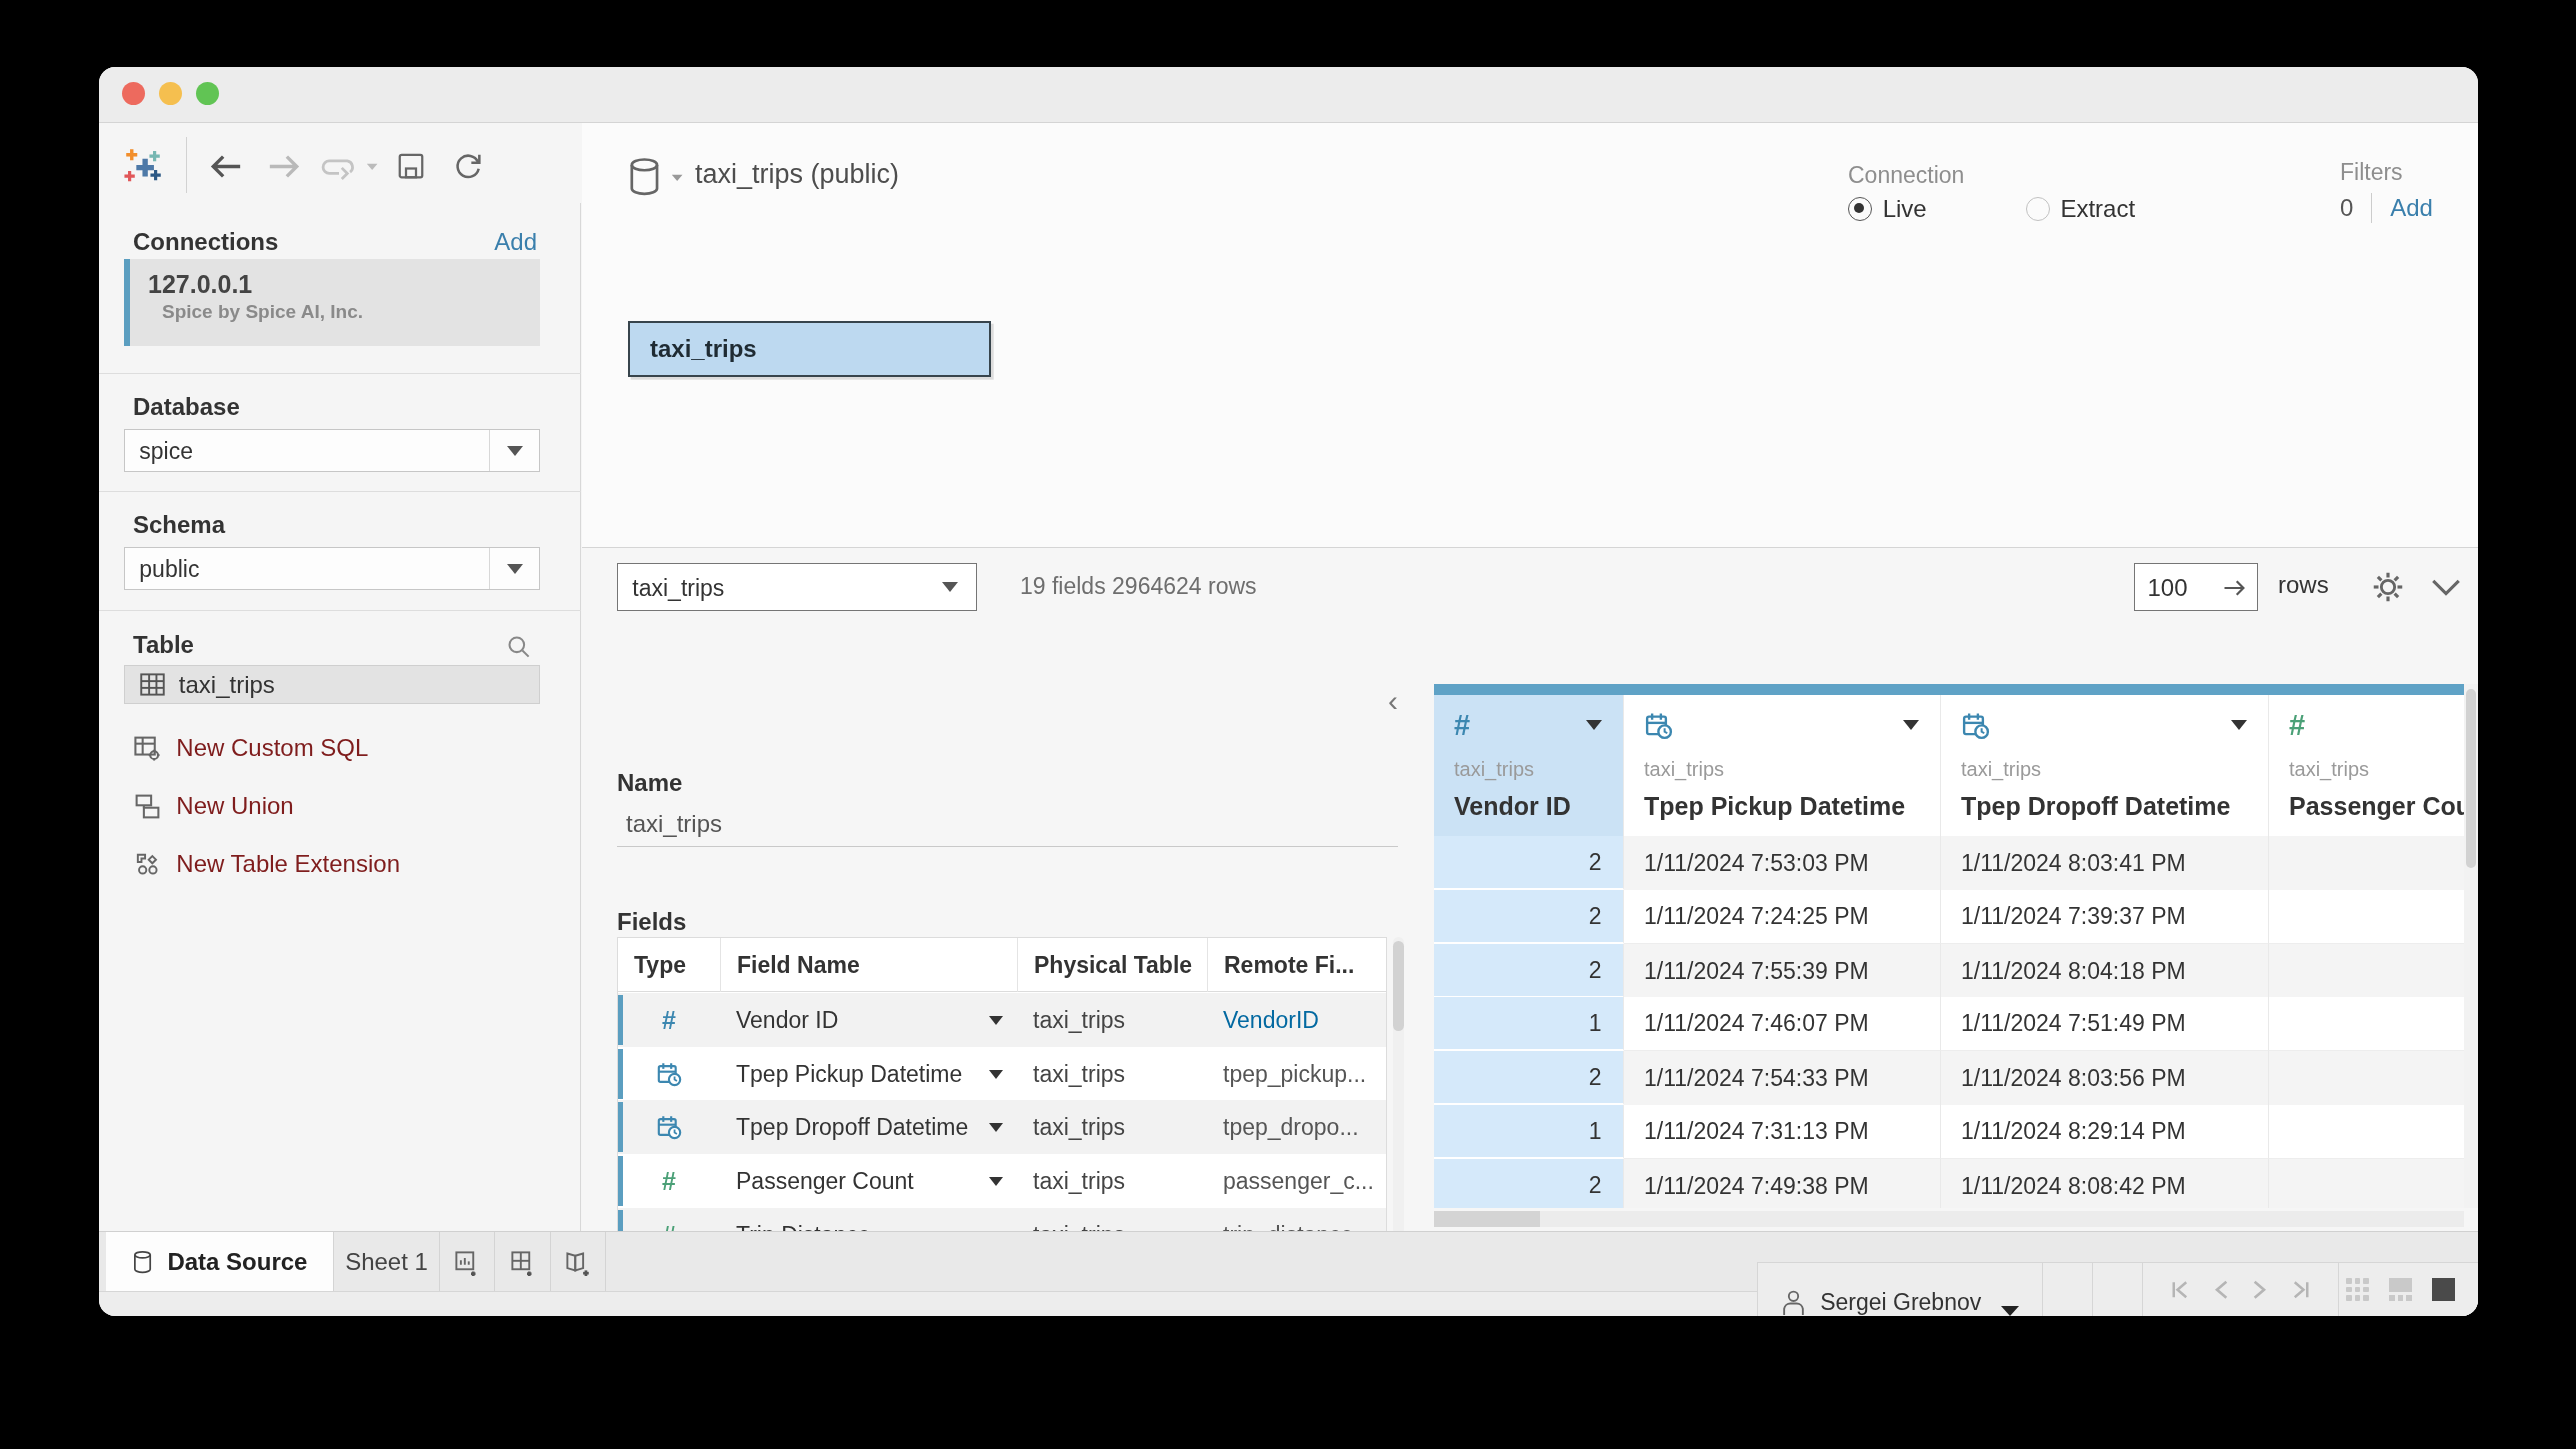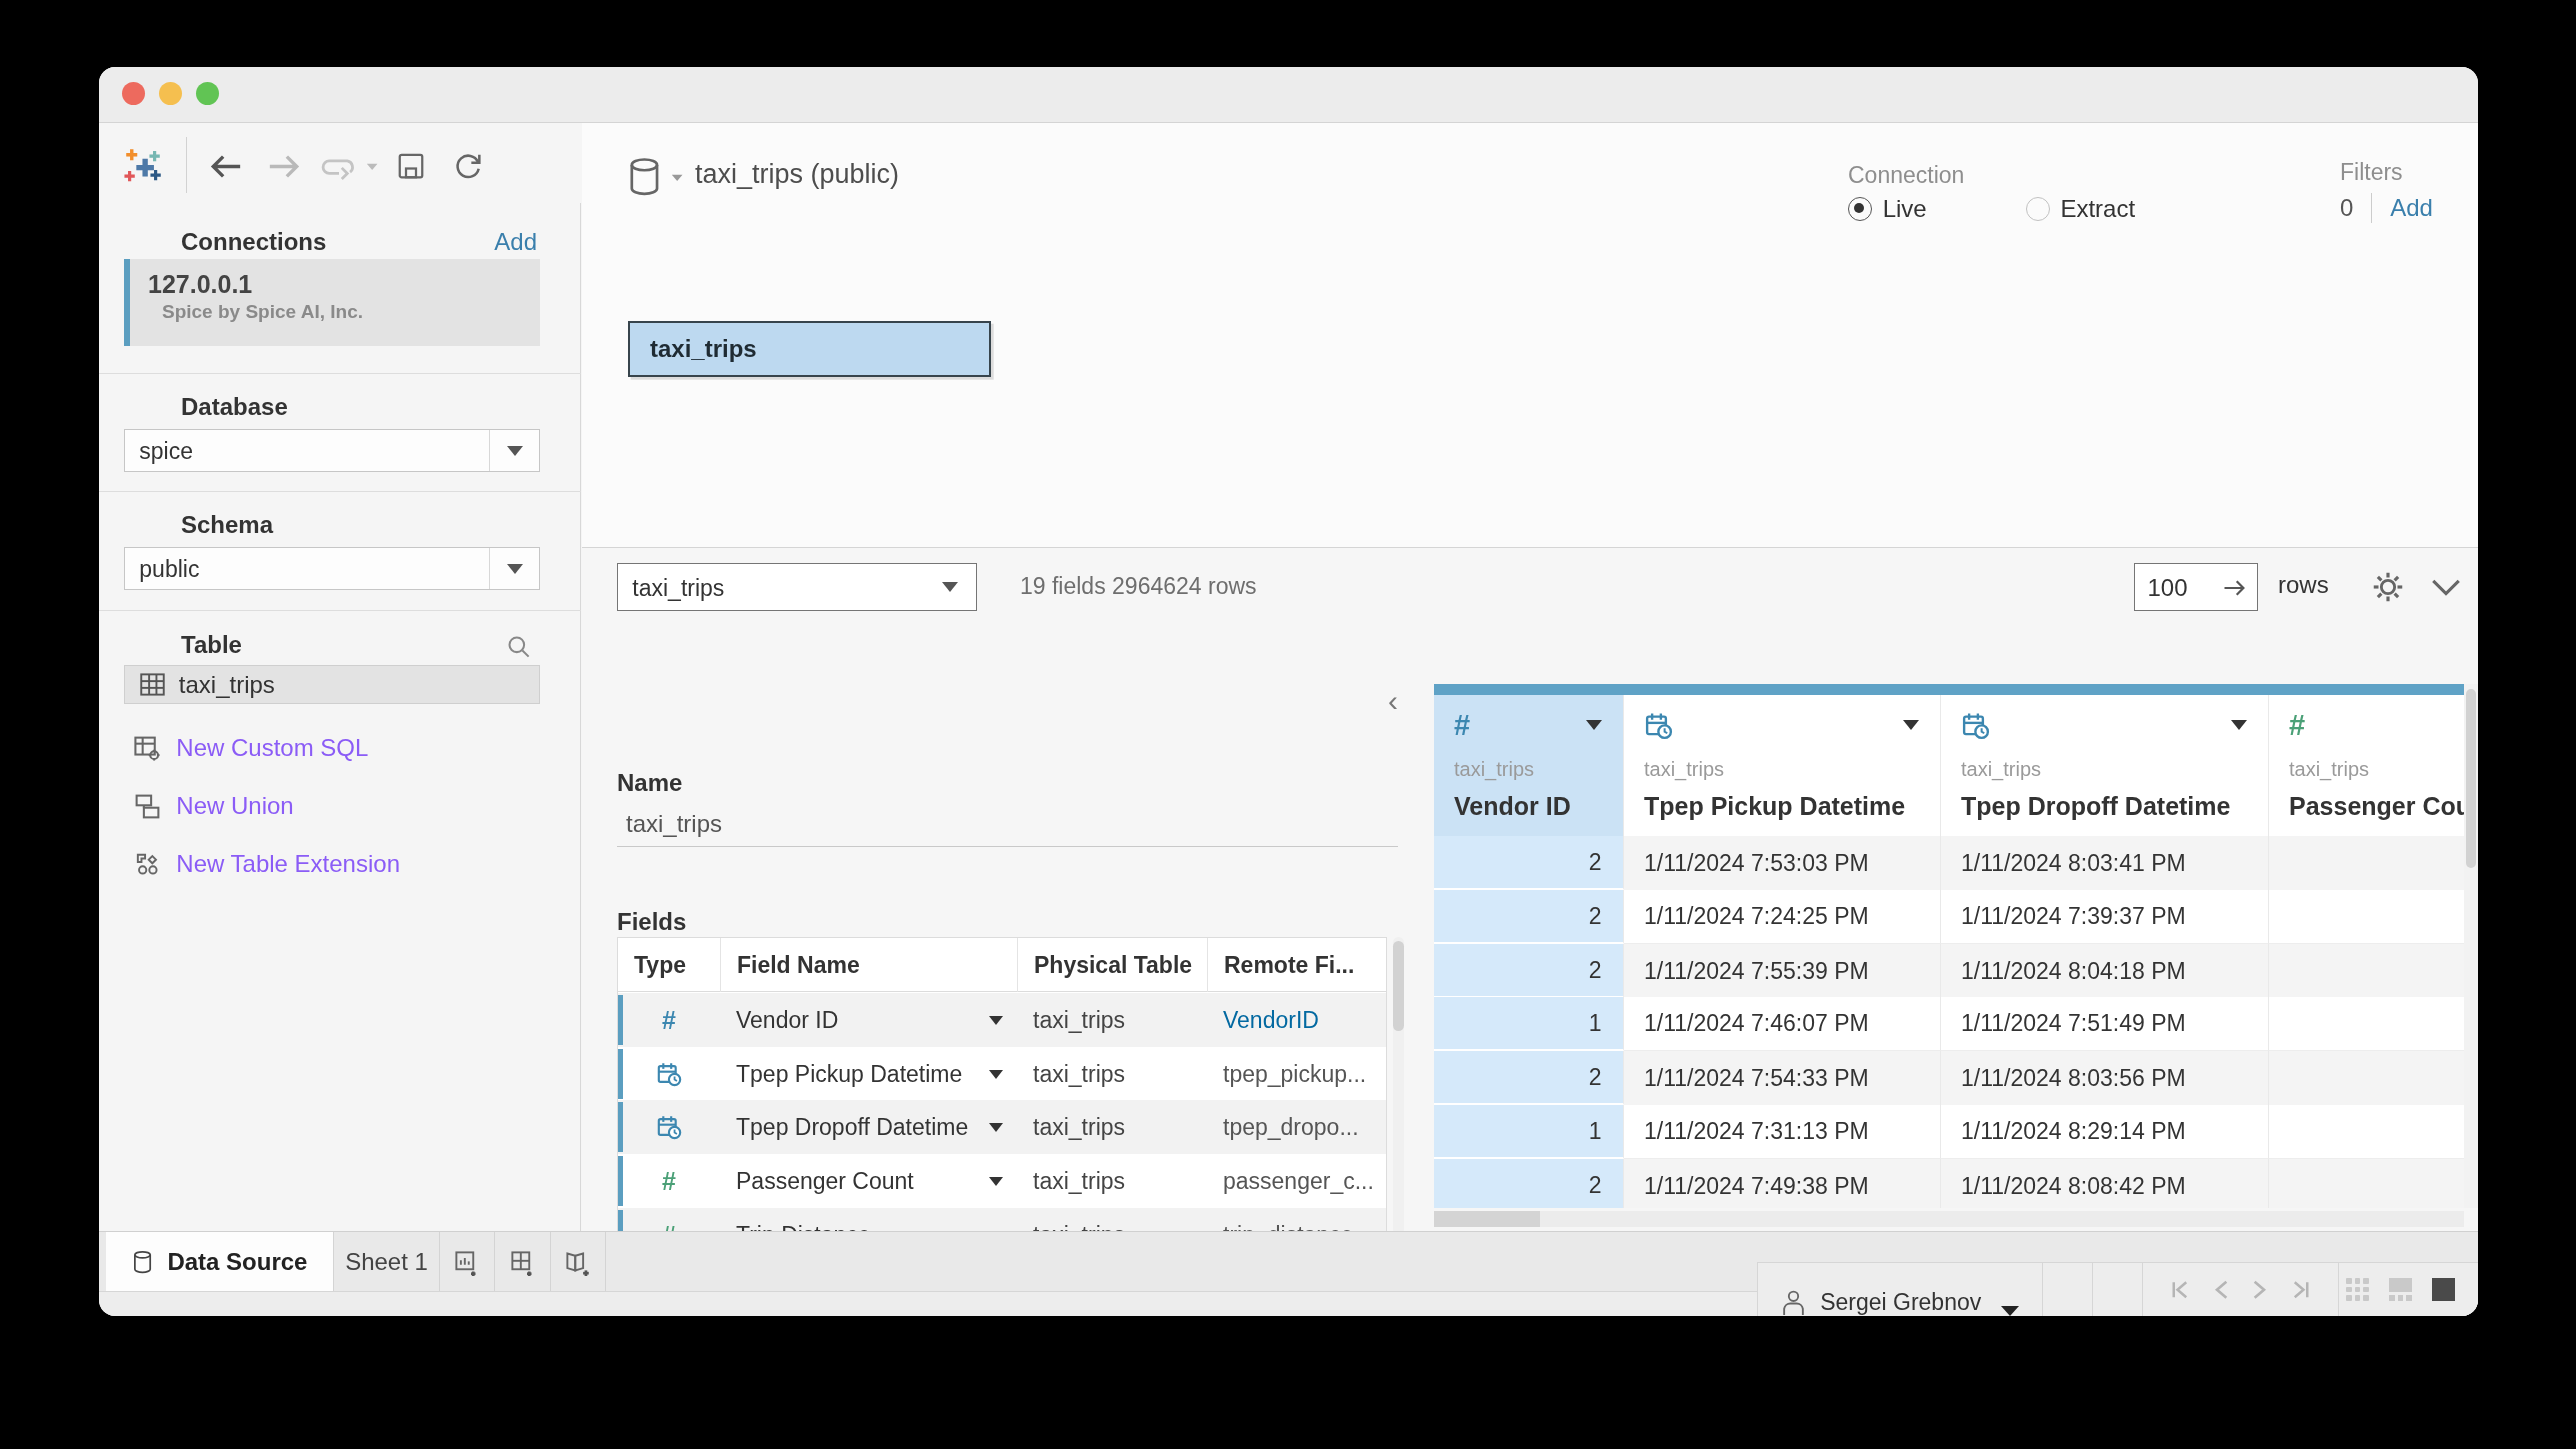--- a/index.html
+++ b/index.html
@@ -20,7 +20,7 @@
 
   
   .sidebar { position:absolute; left:0; top:136px; width:482px; bottom:85px; background:#F5F5F5; border-right:0.9px solid #D8D8D8; }
-  .side-label { position:absolute; left:34px; font-size:24px; font-weight:bold; color:#333;margin-left:48px; }
+  .side-label { position:absolute; left:34px; font-size:24px; font-weight:bold; color:#333; }
   .add-link { position:absolute; font-size:24px; color:#3A7FAC; cursor:pointer; }
   .hr { position:absolute; left:0; width:482px; height:0.9px; background:#DDDDDD; }
   .conn-item { position:absolute; left:25px; top:56px; width:416px; height:87px; background:#E3E3E3;font-weight:bold; }

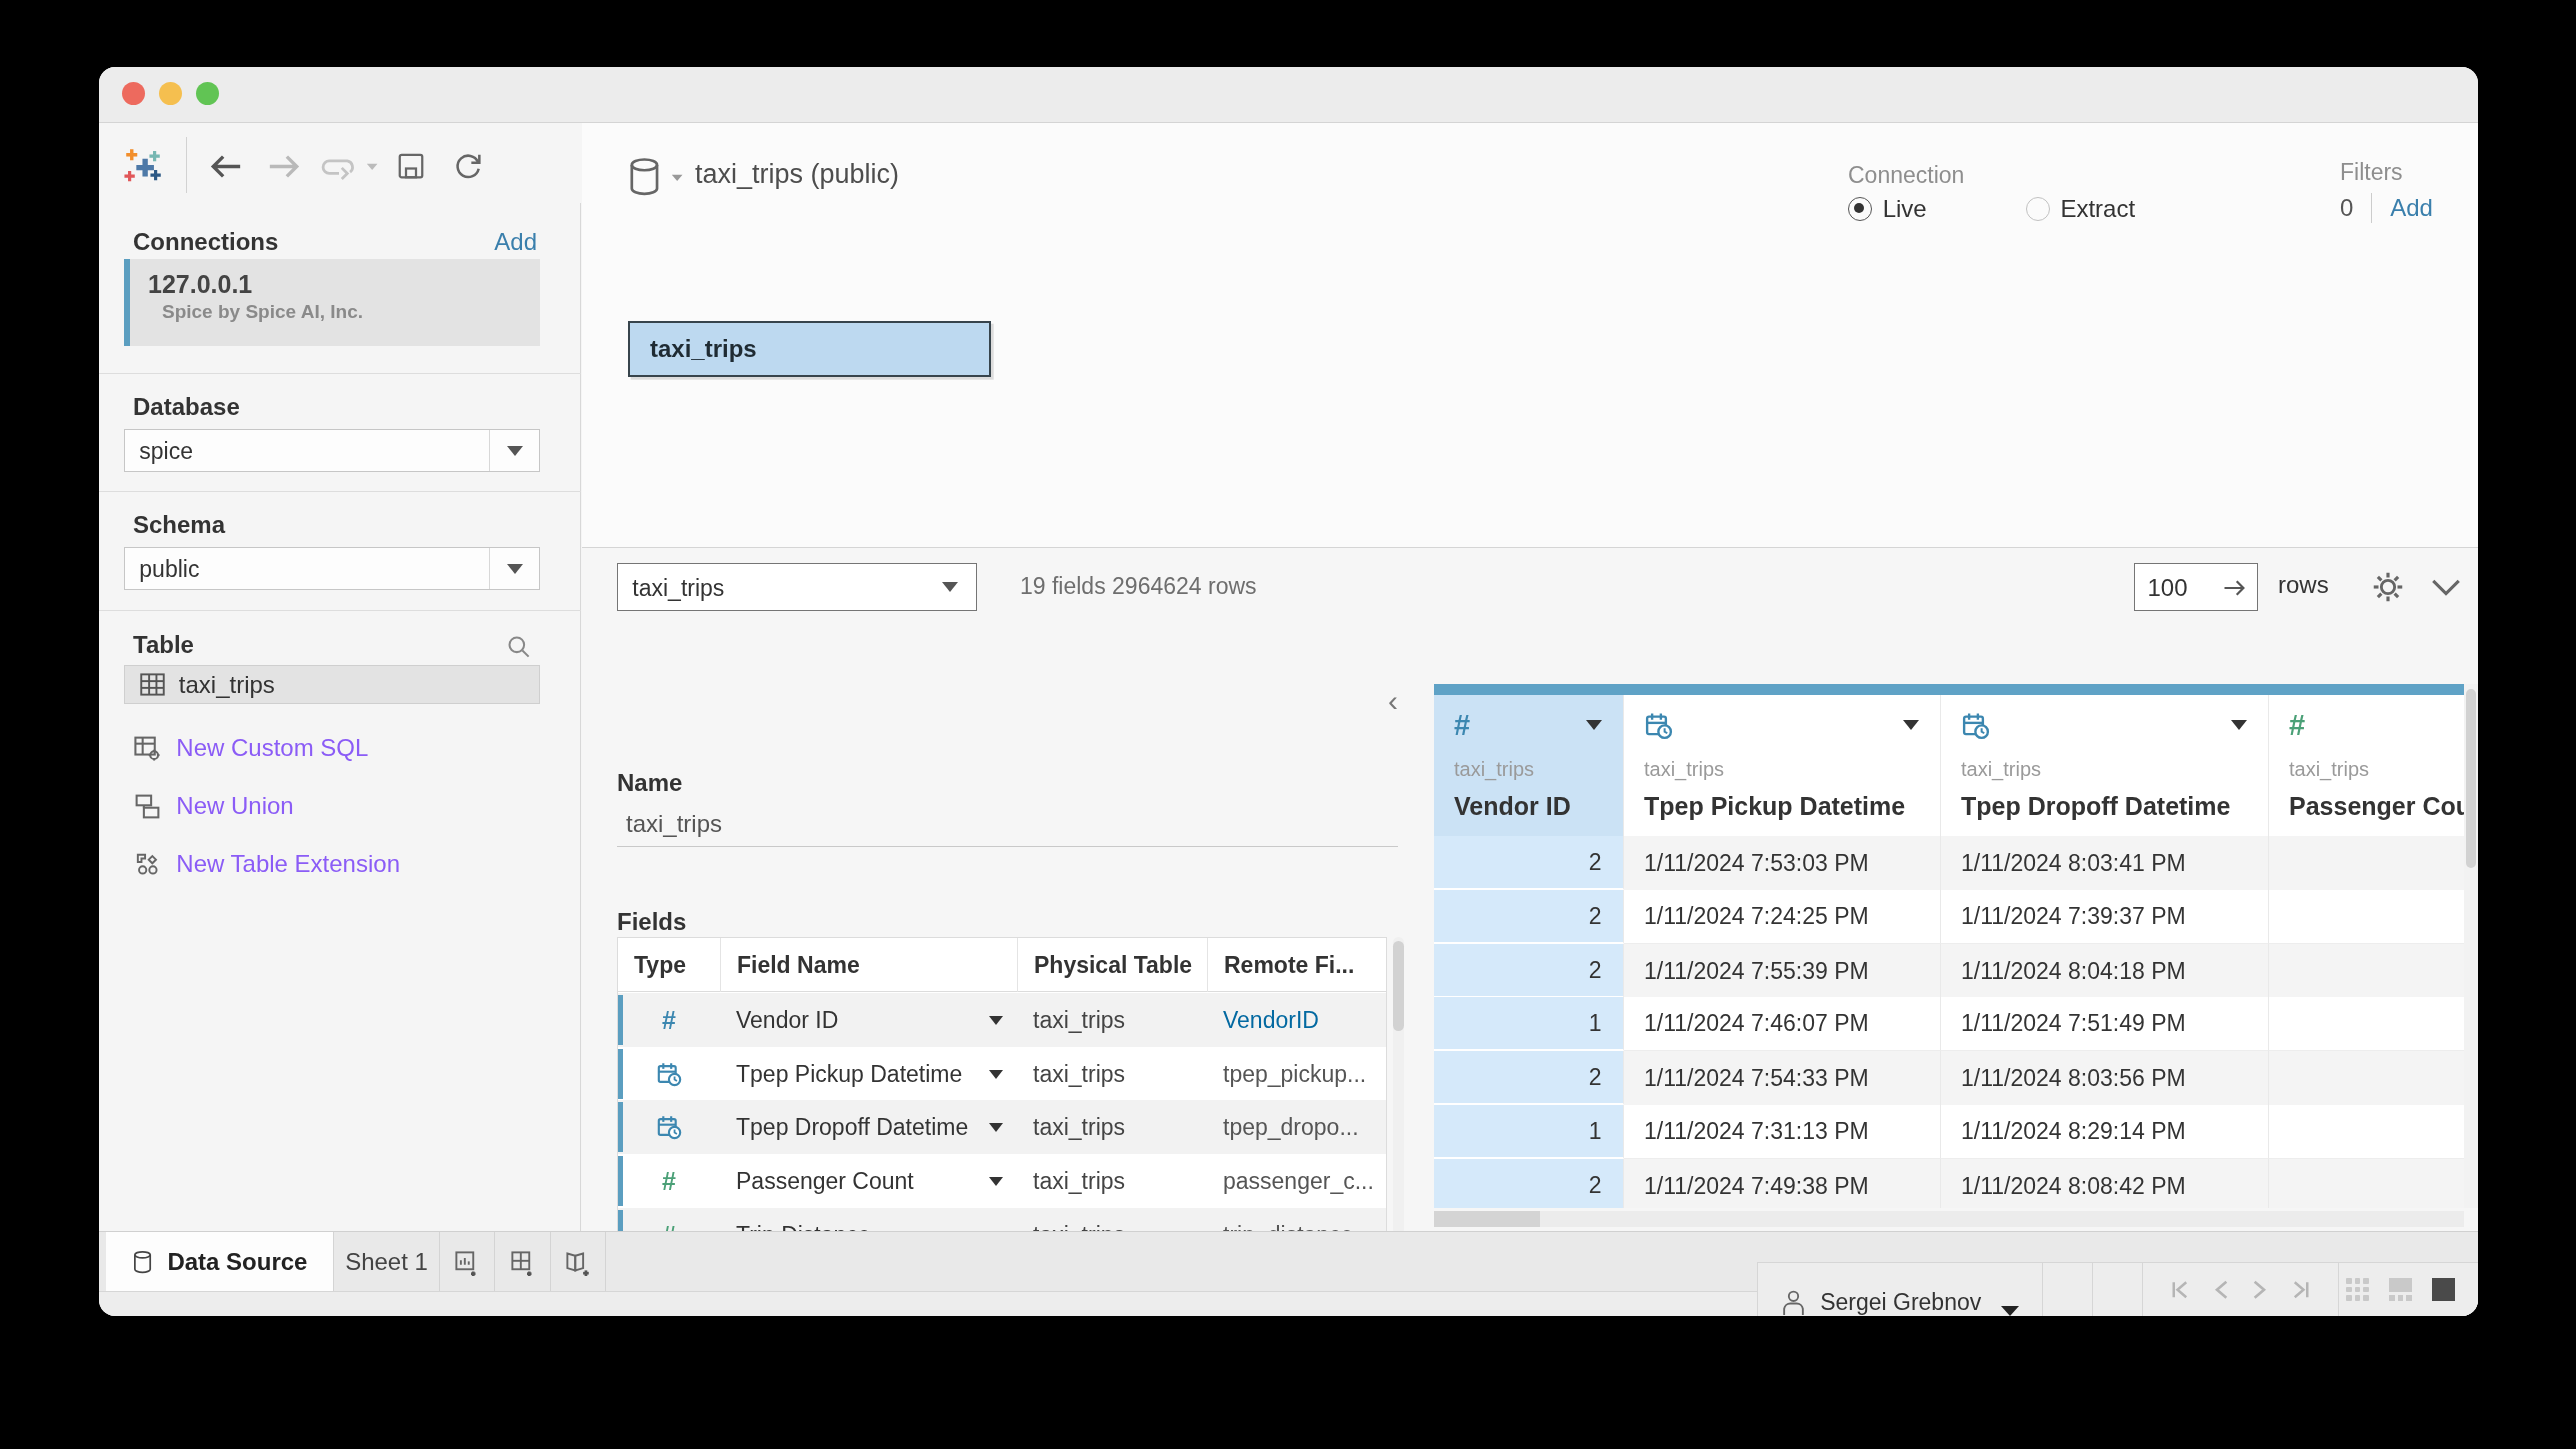--- a/index.html
+++ b/index.html
@@ -34,7 +34,7 @@
   .side-item { position:absolute; left:25px; width:416px; height:39px; background:#E3E3E3; border:0.9px solid #CFCFCF; display:flex; align-items:center; }
   .side-item .lbl { font-size:24px; color:#333; margin-left:12.5px; }
   .side-action { position:absolute; left:34px; height:36px; display:flex; align-items:center; cursor:pointer; }
-  .side-action .lbl { font-size:24px; color:#8b5cf6; margin-left:14.3px; }
+  .side-action .lbl { font-size:24px; color:#7f1d1d; margin-left:14.3px; }
 
   
   .main { position:absolute; left:483px; top:56px; right:0; bottom:85px; background:#FBFBFB; }

